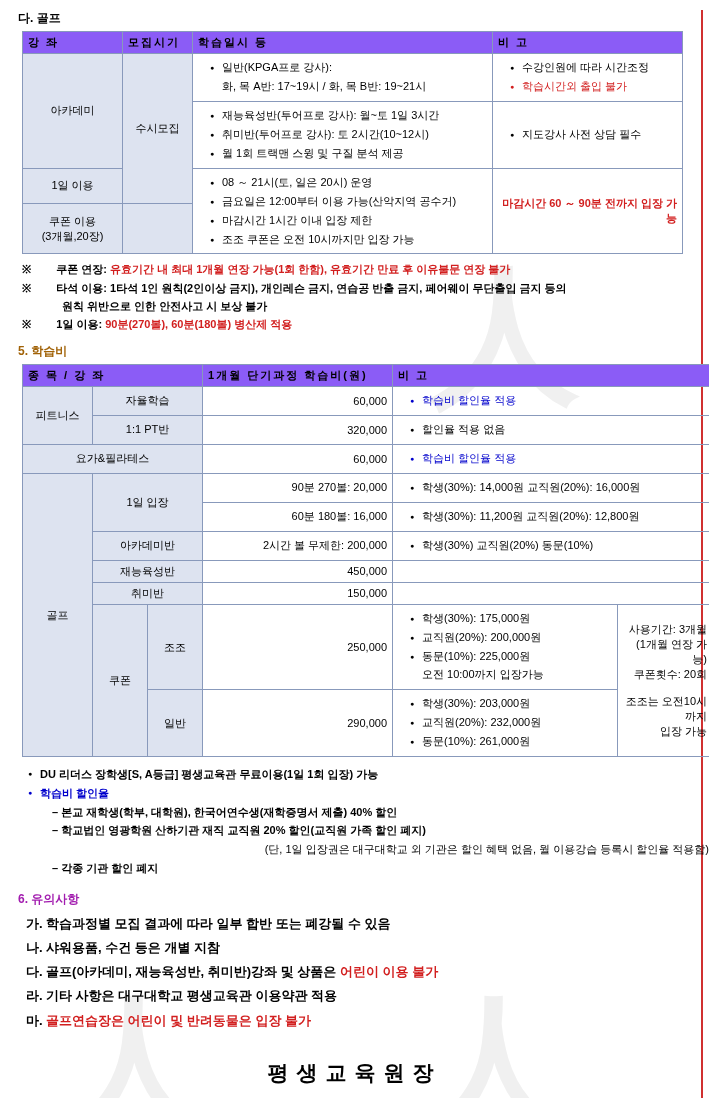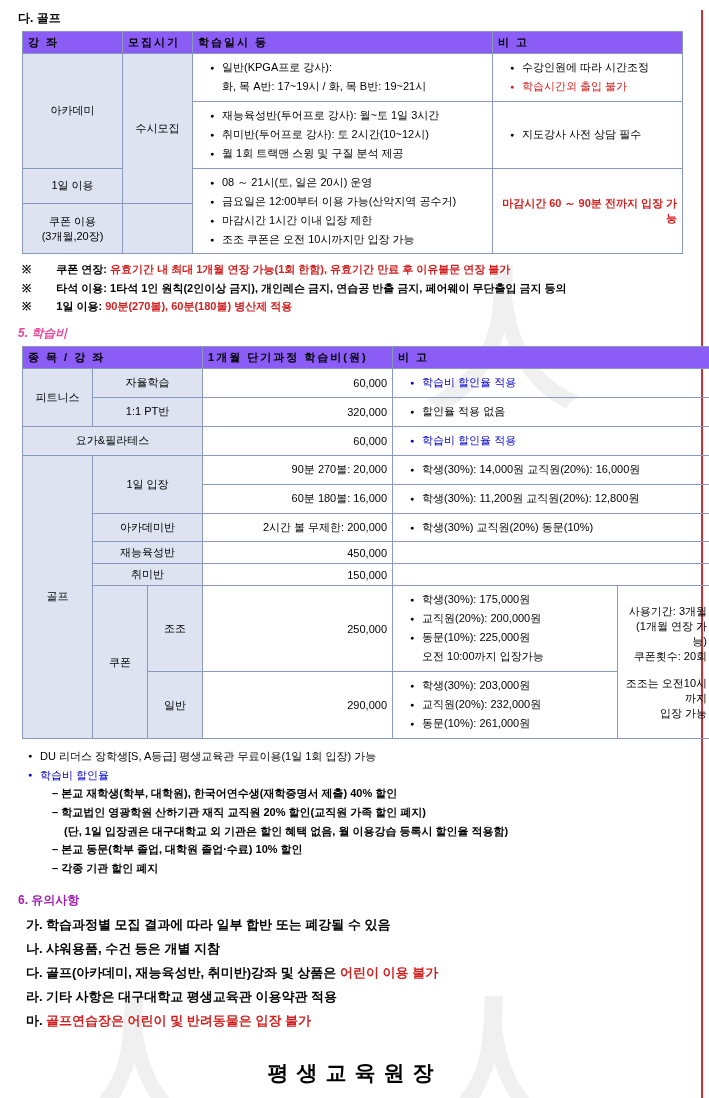--- a/index.html
+++ b/index.html
@@ -245,6 +245,7 @@
         <span class="ind"></span><span>타석 이용:</span>
         <span>1타석 1인 원칙(2인이상 금지), 개인레슨 금지, 연습공 반출 금지, 페어웨이 무단출입 금지 등의</span>
       </span>
+      <span class="sub">원칙 위반으로 인한 안전사고 시 보상 불가</span>
       <span class="ln">
         <span>※</span>
         <span class="ind"></span><span>1일 이용:</span>

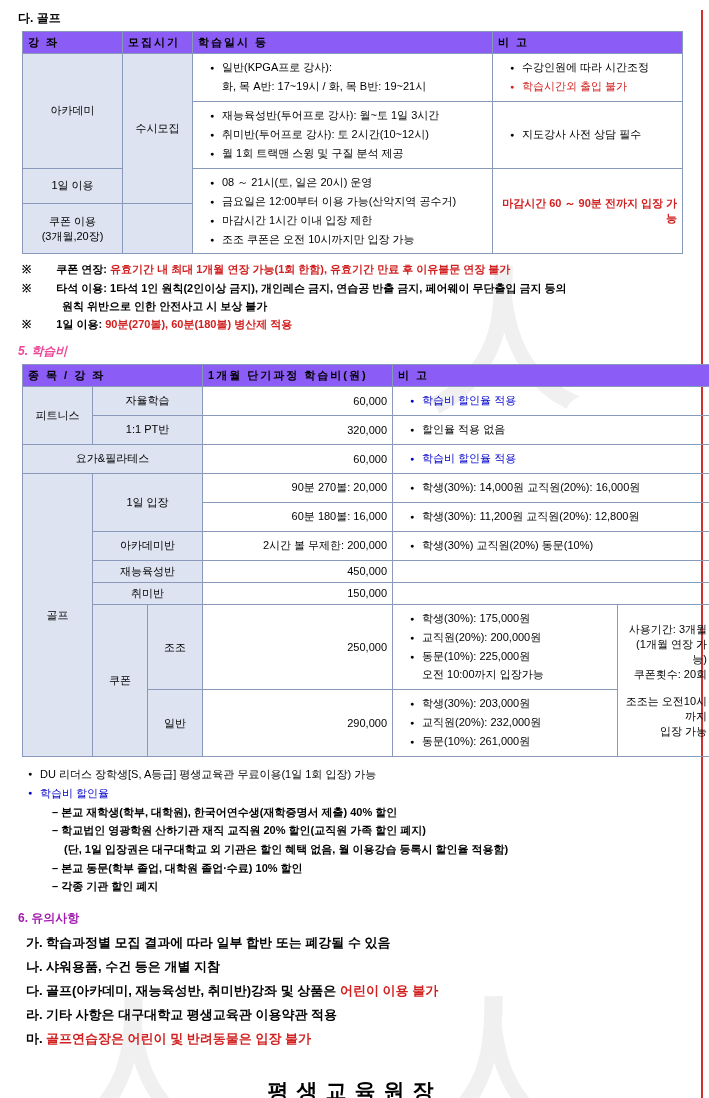--- a/index.html
+++ b/index.html
@@ -53,7 +53,7 @@
     margin: 10px 0 4px 18px;
   }
   .sec-title.red { color: #a21caf; }
-  .sec-title.blue { color: #ec4899; font-style: italic; }
+  .sec-title.blue { color: #a16207; }
 
   table.grid {
     border-collapse: collapse;

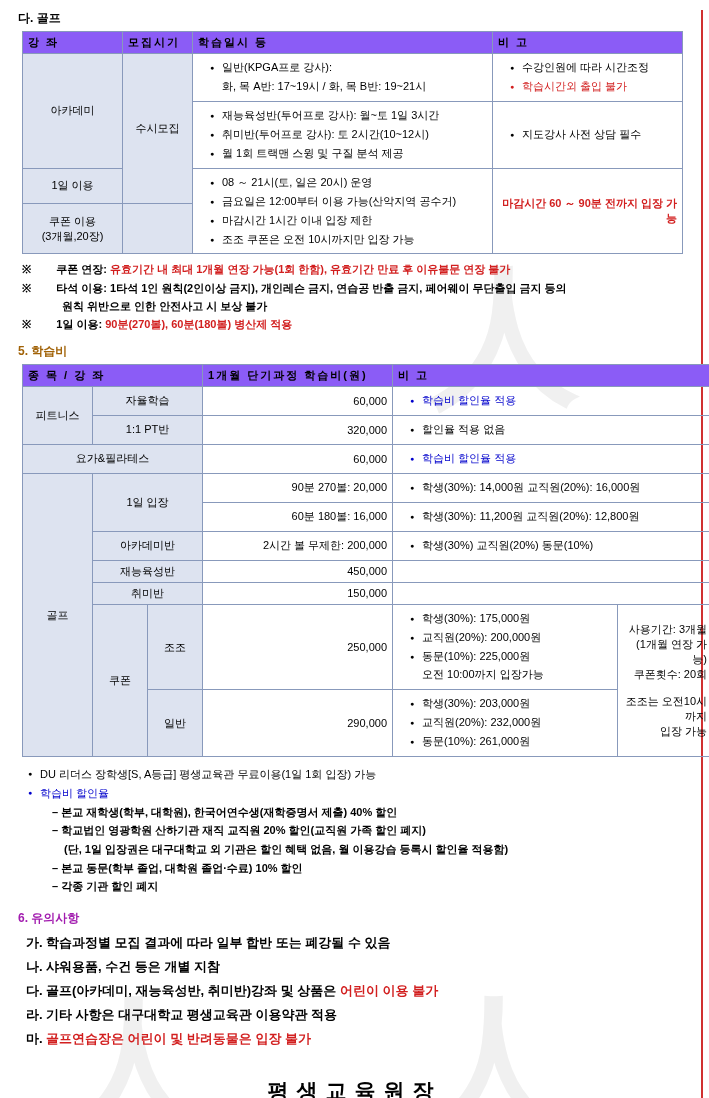--- a/index.html
+++ b/index.html
@@ -118,7 +118,7 @@
     font-size: 11px;
     line-height: 1.7;
   }
-  .bullets .li { position: relative; padding-left: 12px; font-weight: normal; }
+  .bullets .li { position: relative; padding-left: 12px; font-weight: bold; }
   .bullets .li:before {
     content: "●";
     position: absolute;

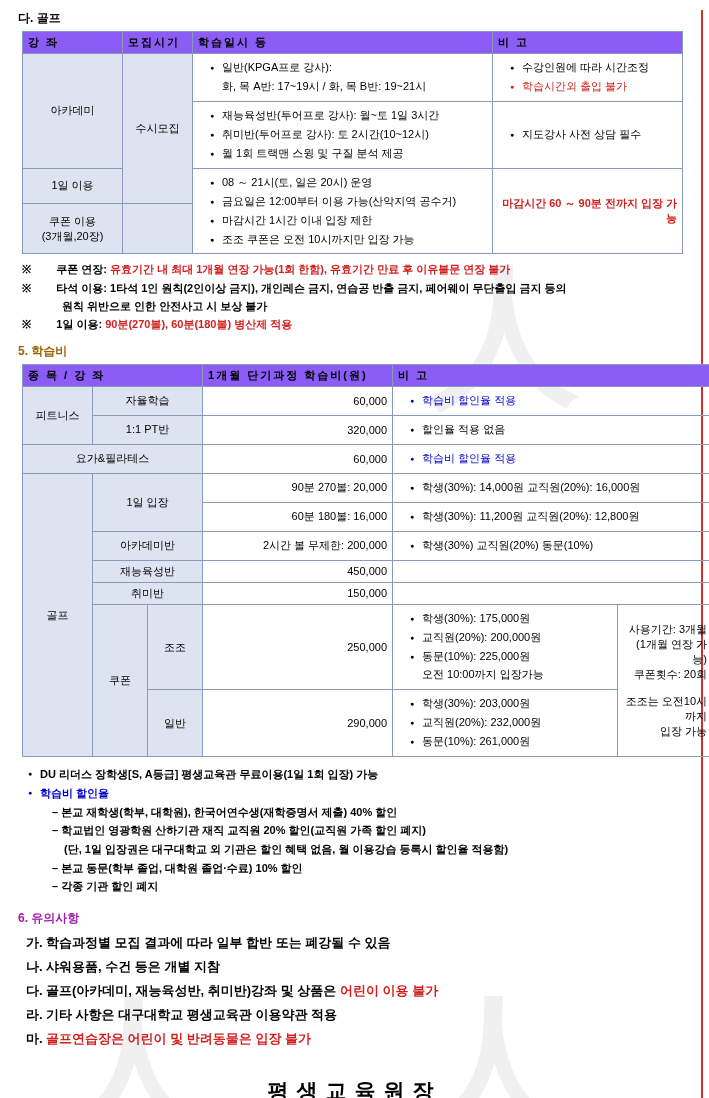--- a/index.html
+++ b/index.html
@@ -129,7 +129,7 @@
   }
   .bullets .dash { padding-left: 24px; font-weight: bold; }
   .bullets .dash:before { content: "– "; }
-  .bullets .plain { padding-left: 36px; font-weight: bold; }
+  .bullets .plain { padding-left: 36px; font-weight: normal; text-align: right; }
 
   .numlist {
     margin: 4px 0 0 26px;

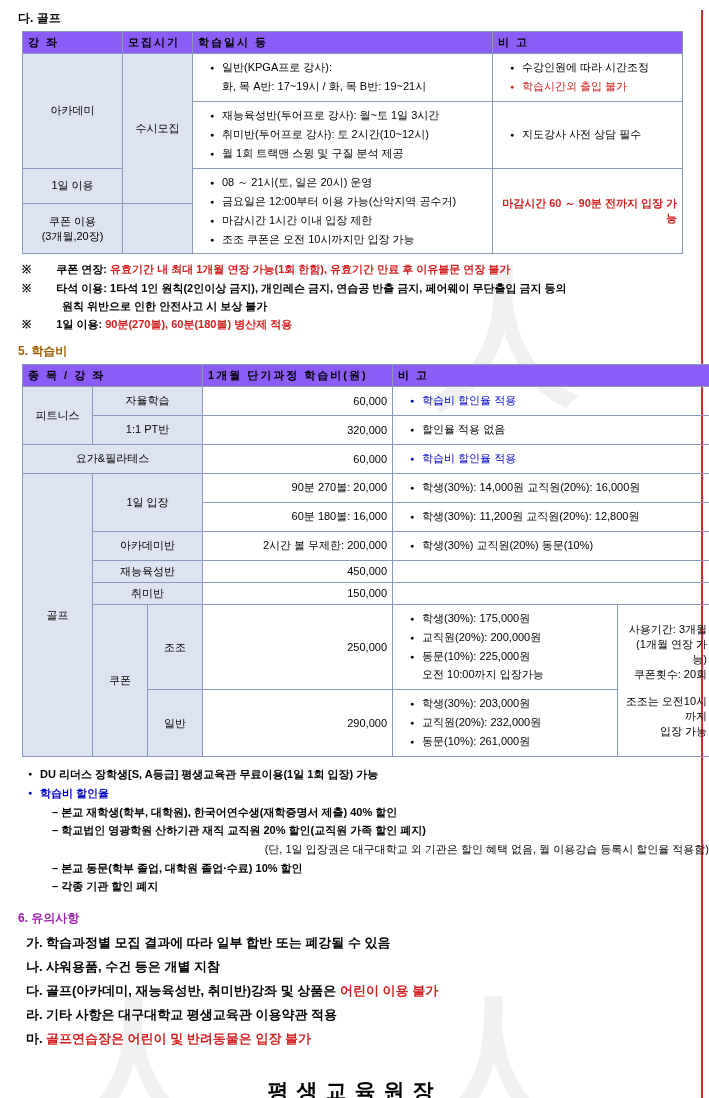--- a/index.html
+++ b/index.html
@@ -388,7 +388,6 @@
       <div class="dash">본교 재학생(학부, 대학원), 한국어연수생(재학증명서 제출) 40% 할인</div>
       <div class="dash">학교법인 영광학원 산하기관 재직 교직원 20% 할인(교직원 가족 할인 폐지)</div>
       <div class="plain">(단, 1일 입장권은 대구대학교 외 기관은 할인 혜택 없음, 월 이용강습 등록시 할인율 적용함)</div>
-      <div class="dash">본교 동문(학부 졸업, 대학원 졸업·수료) 10% 할인</div>
       <div class="dash">각종 기관 할인 폐지</div>
     </div>
 

